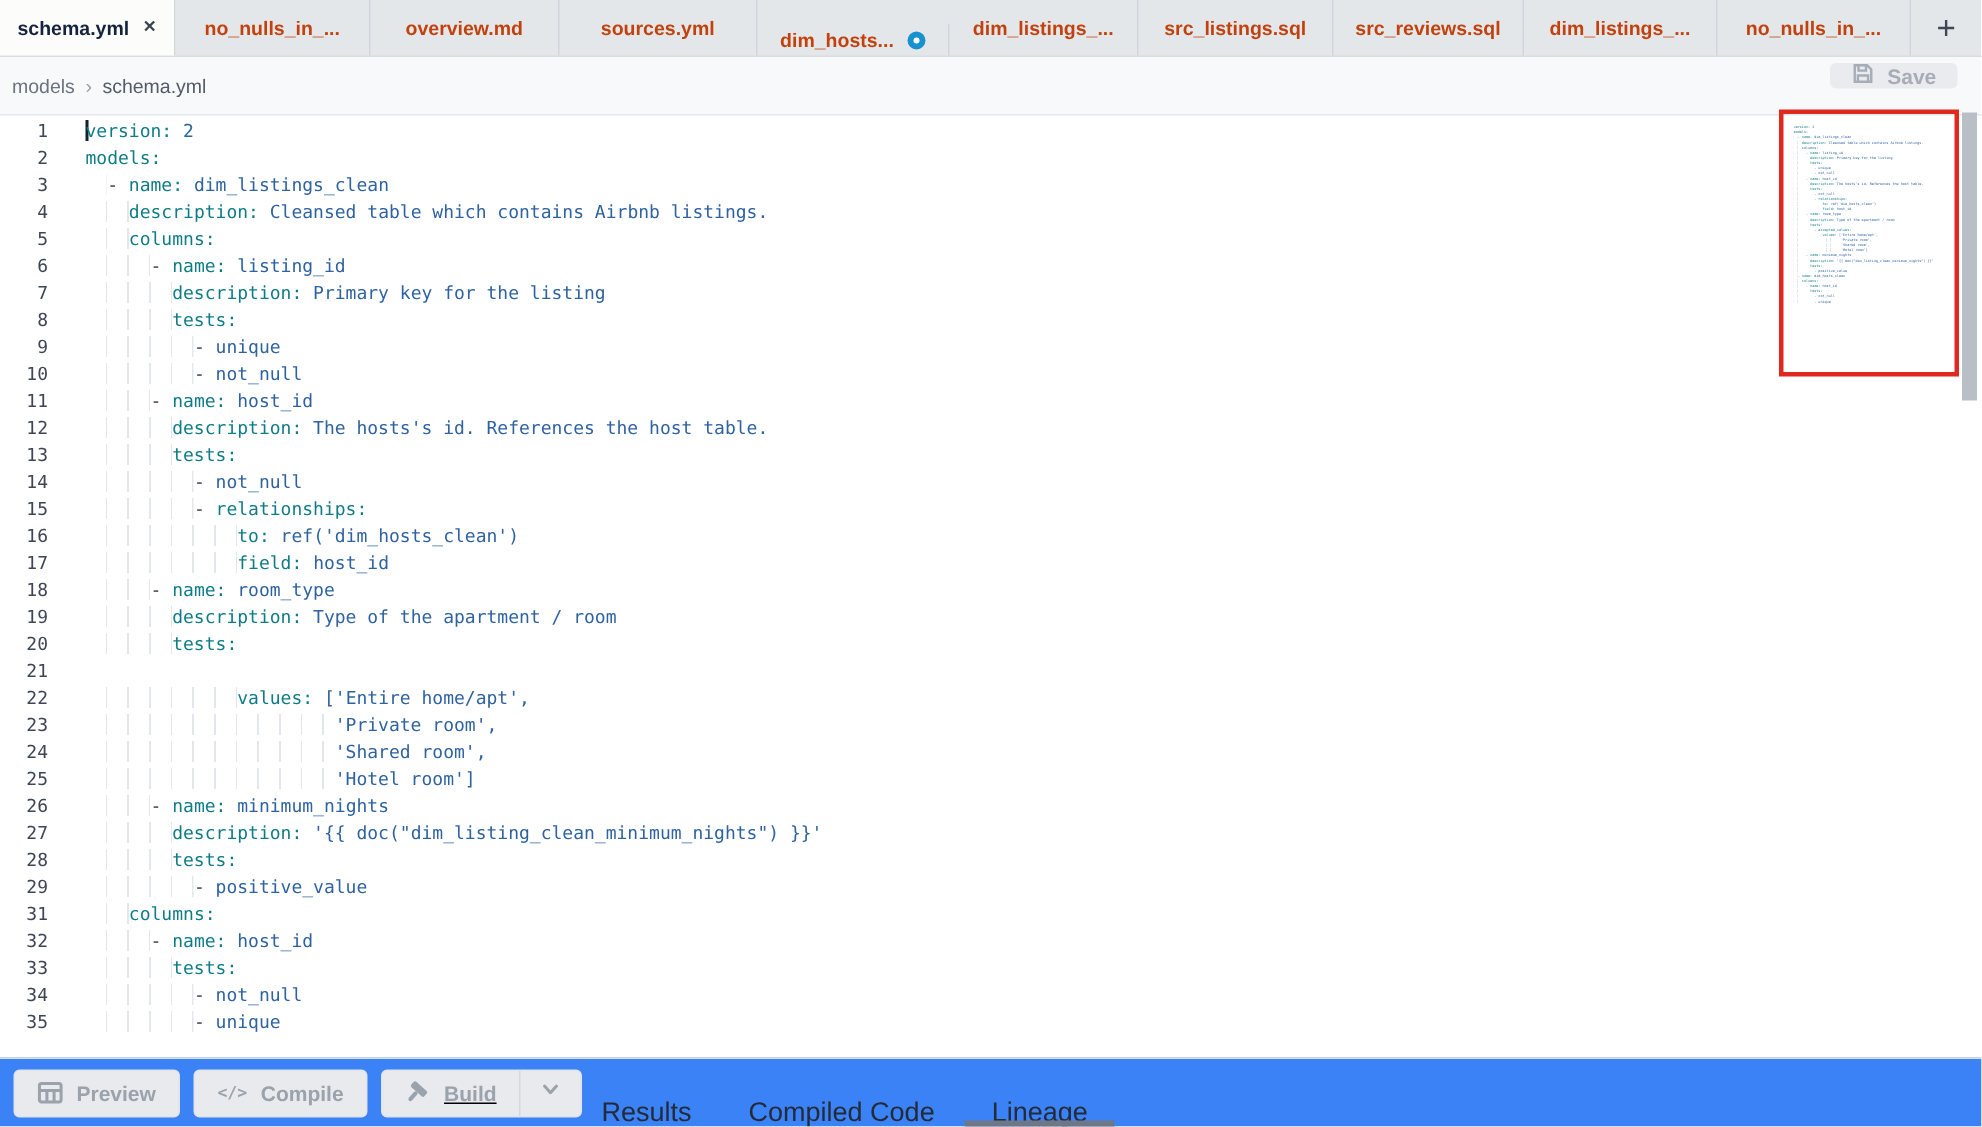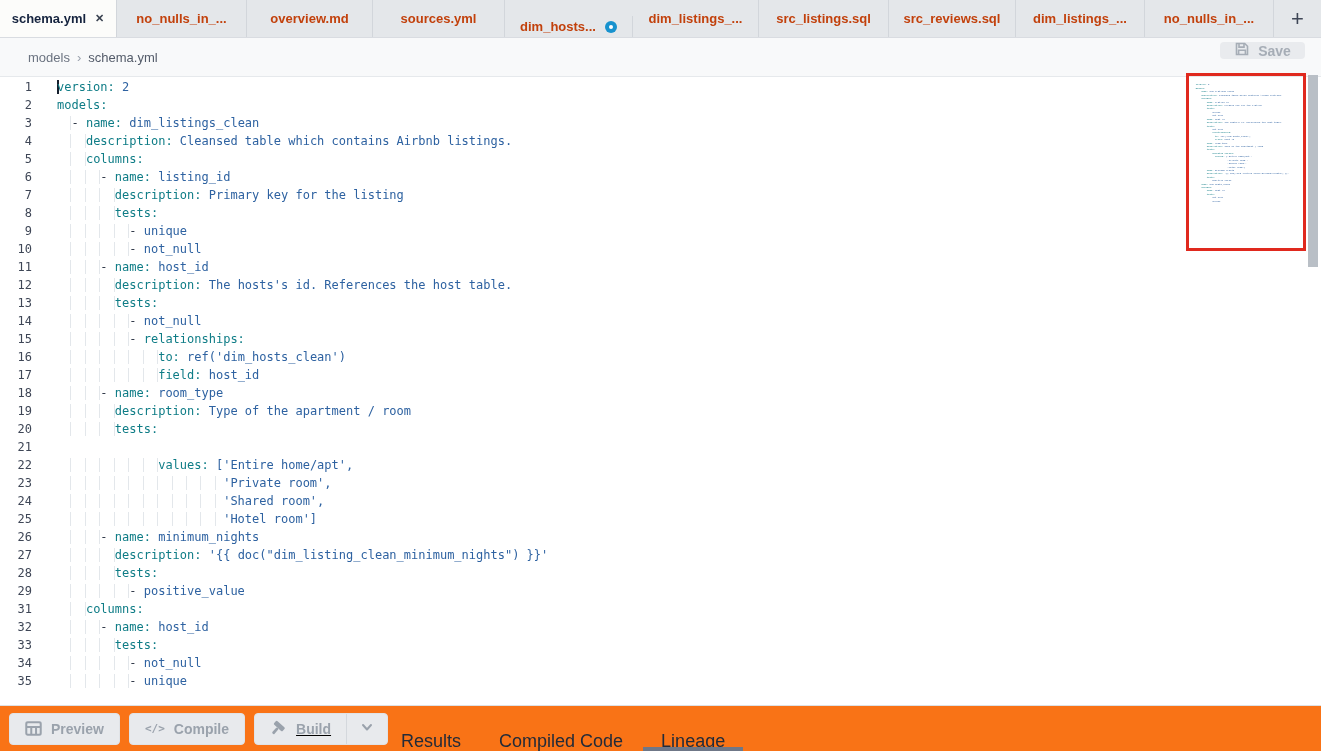--- a/index.html
+++ b/index.html
@@ -37,7 +37,7 @@
   
   .breadcrumb-row {
     height:39px; background:#f8f9fa; border-bottom:1px solid #e6e9ec;
-    display:flex; align-items:center; padding:0 28px; position:relative;
+    display:flex; align-items:center; padding:0 8px; position:relative;
   }
   .crumb { font-size:13px; color:#6b7380; cursor:pointer; }
   .crumb.last { color:#535b69; }

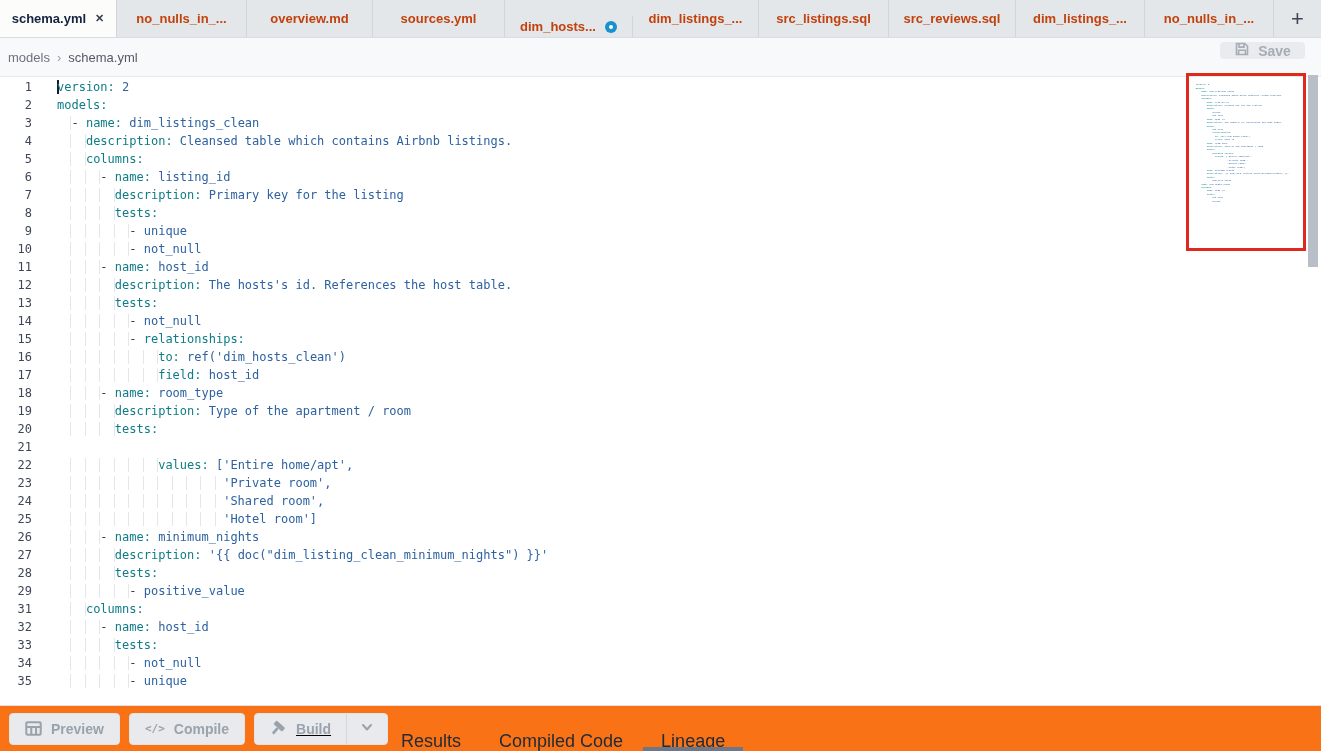--- a/index.html
+++ b/index.html
@@ -90,7 +90,7 @@
   
   .bottombar {
     position:absolute; left:0; bottom:0; width:1321px; height:46px;
-    background:#f97316; border-top:1px solid #dde1e5;
+    background:#3b82f6; border-top:1px solid #dde1e5;
     display:flex; align-items:center;
   }
   .btn-group { display:flex; gap:9px; margin-left:9px; }

